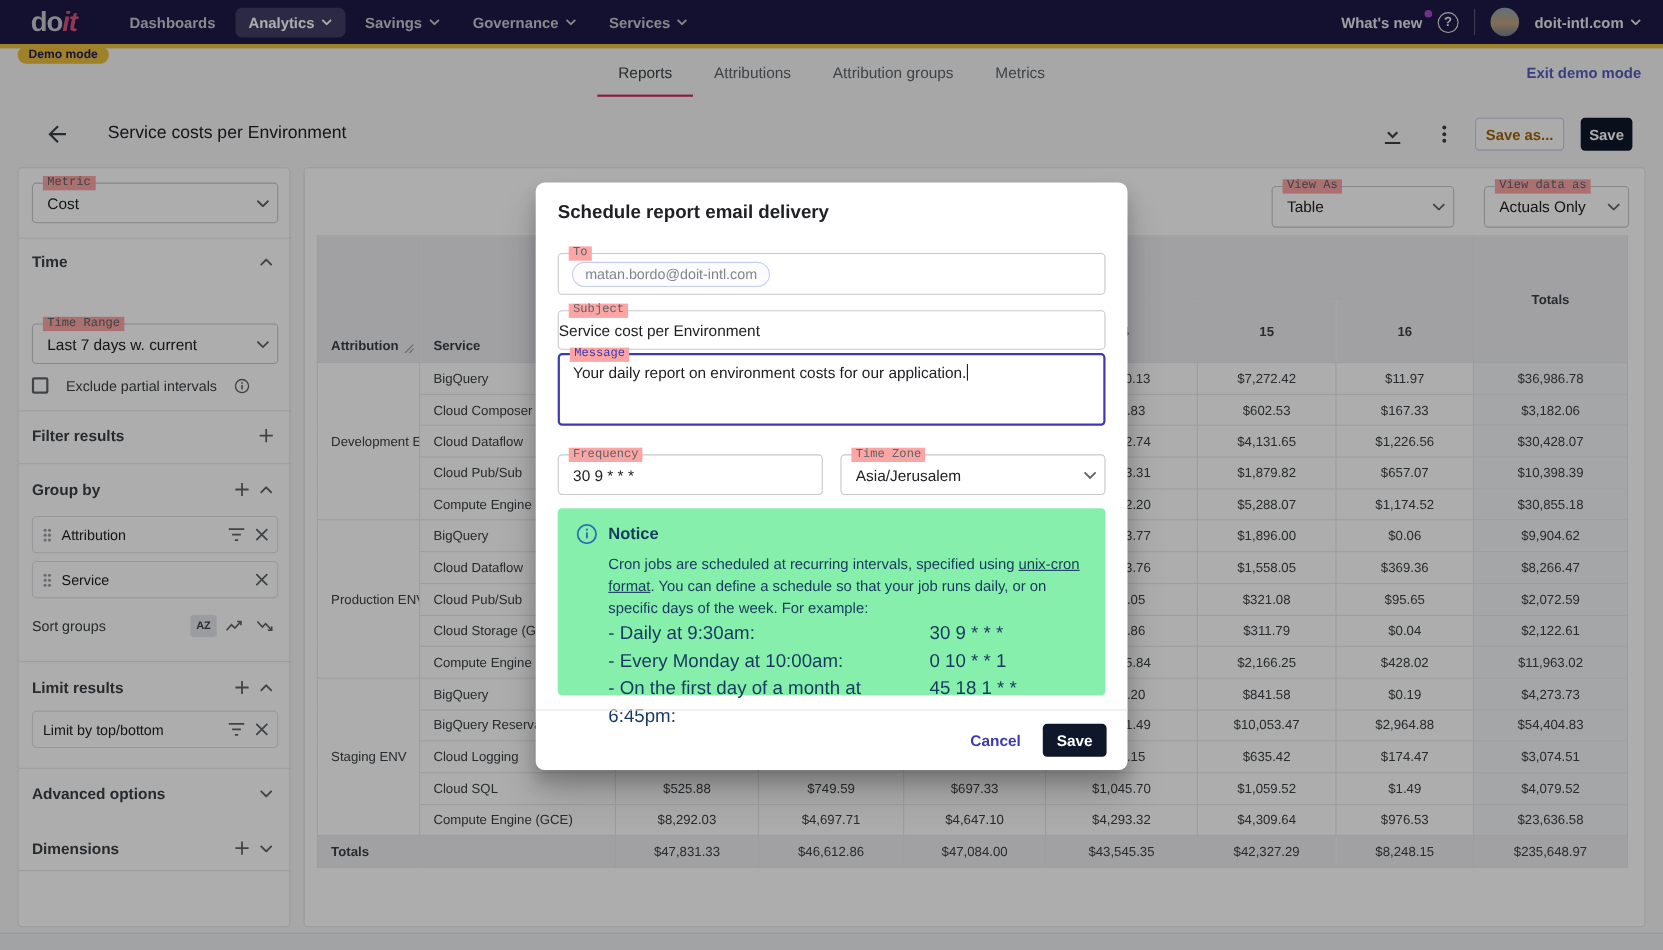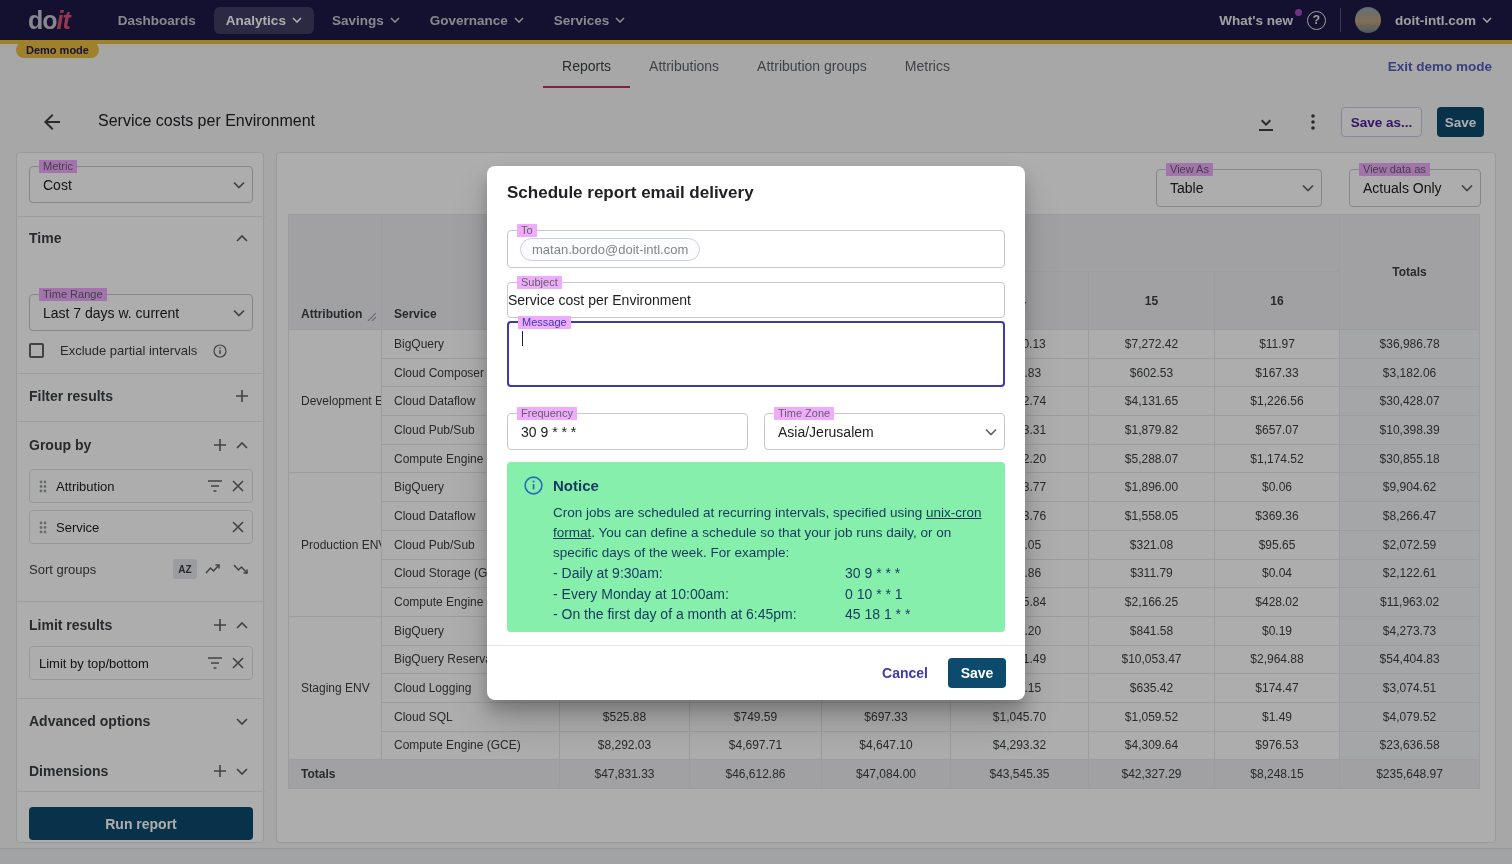--- a/index.html
+++ b/index.html
@@ -45,7 +45,7 @@
   .btn { border-radius:4px; font-size:13.5px; font-weight:600; display:flex; align-items:center;
     justify-content:center; cursor:pointer; }
   .btn-outline { position:absolute; left:1341px; top:9px; width:81px; height:30px; border:1px solid #C9CBE4;
-    color:#4c1d95; background:#FDFDFE; }
+    color:#a16207; background:#FDFDFE; }
   .btn-filled { background:#0c4a6e; color:#FFF; }
   .save-top { position:absolute; left:1437px; top:9px; width:47px; height:30px; }
 

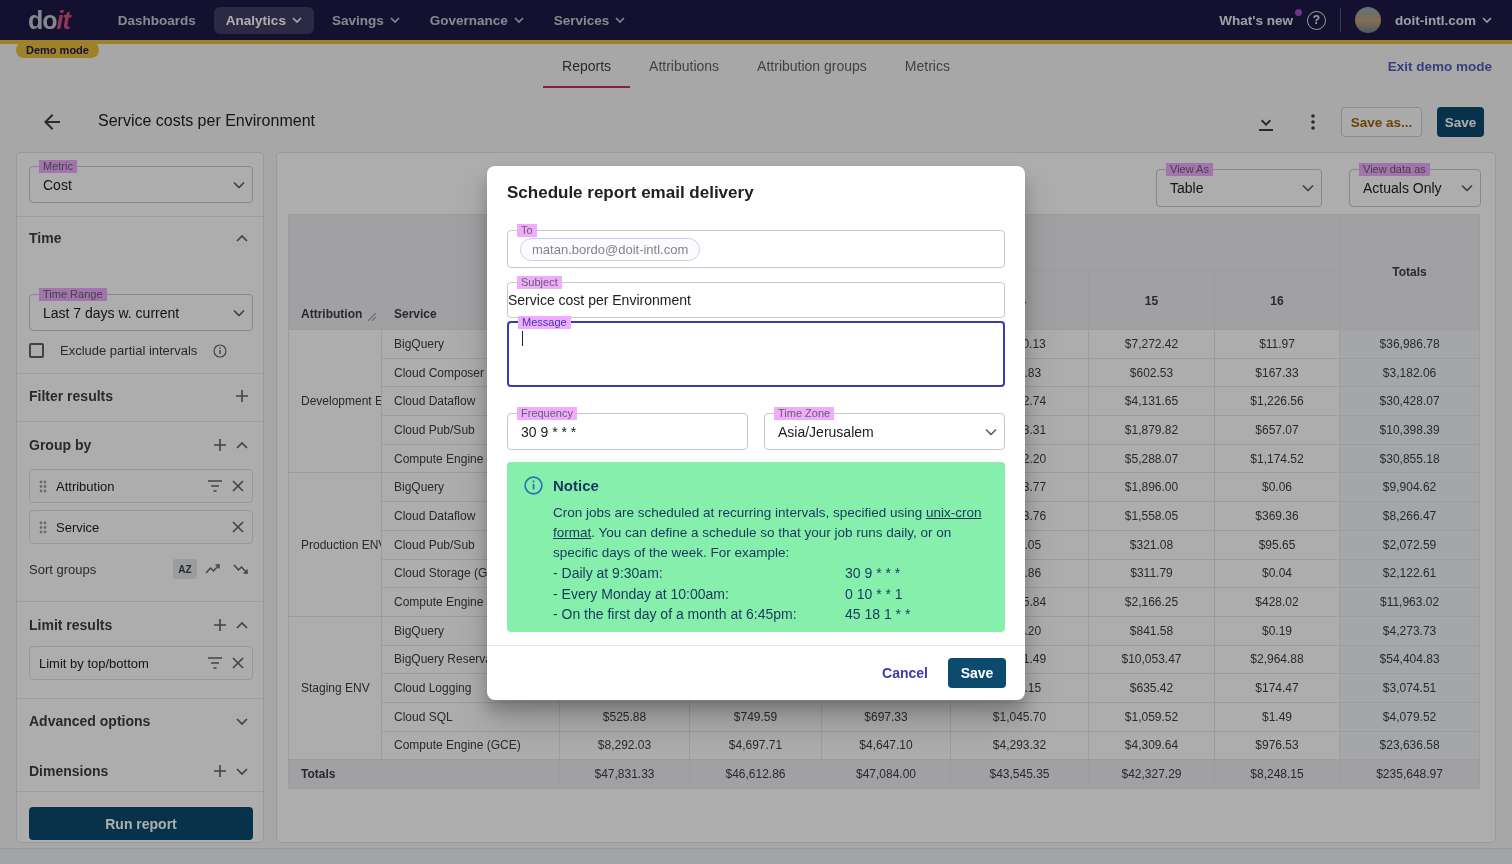--- a/index.html
+++ b/index.html
@@ -46,7 +46,7 @@
     justify-content:center; cursor:pointer; }
   .btn-outline { position:absolute; left:1341px; top:9px; width:81px; height:30px; border:1px solid #C9CBE4;
     color:#a16207; background:#FDFDFE; }
-  .btn-filled { background:#0c4a6e; color:#FFF; }
+  .btn-filled { background:#0f172a; color:#FFF; }
   .save-top { position:absolute; left:1437px; top:9px; width:47px; height:30px; }
 
   

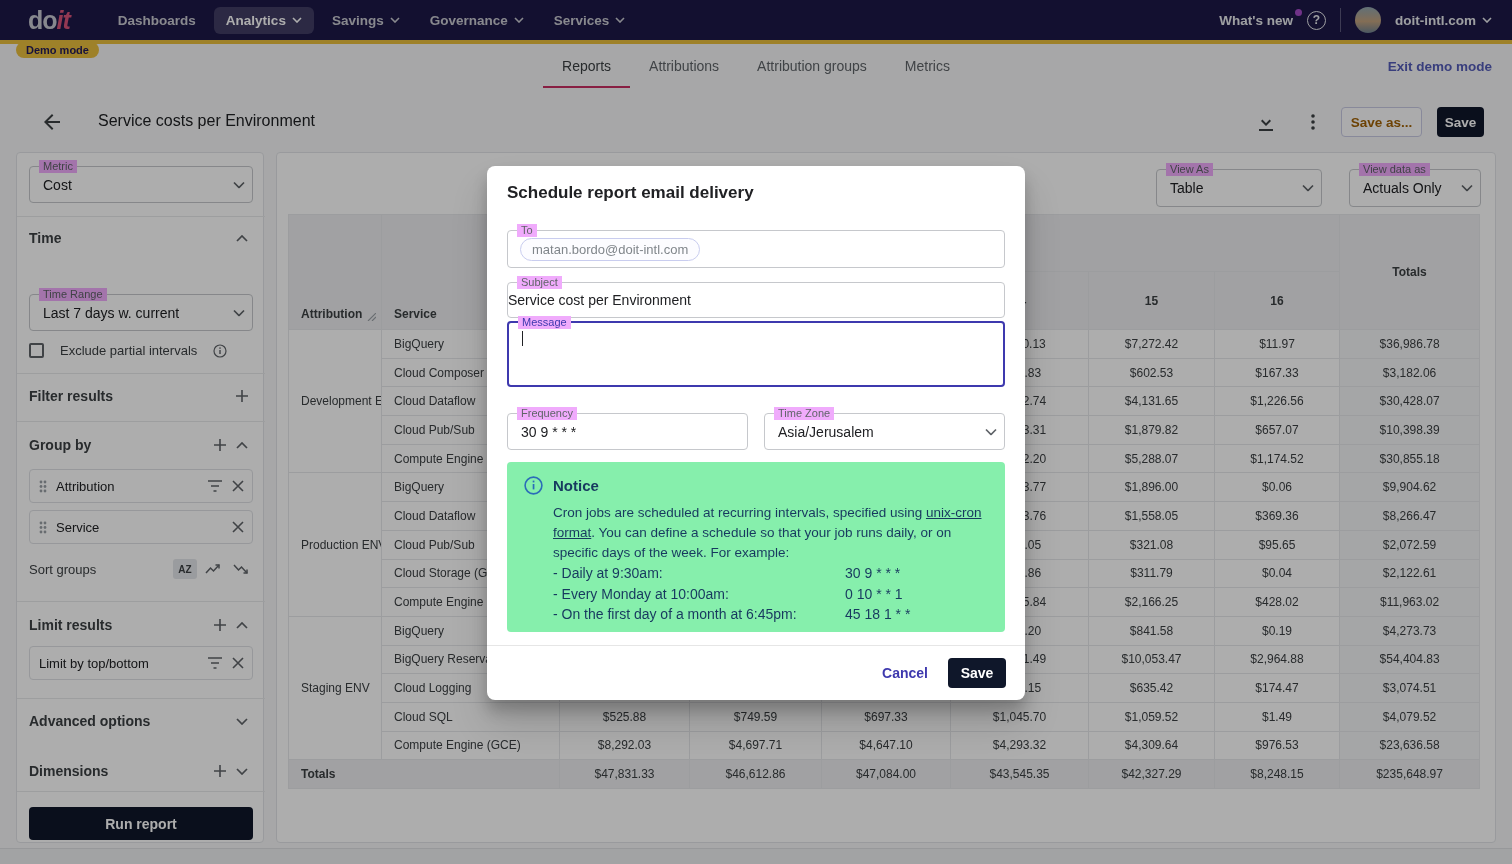--- a/index.html
+++ b/index.html
@@ -58,8 +58,8 @@
   .sb-abs { position:absolute; left:12px; width:224px; }
   .select-box { position:relative; border:1px solid #C6C8CC; border-radius:4px; background:#FFF; height:37px;
     display:flex; align-items:center; padding:0 26px 0 13px; cursor:pointer; }
-  .f-label { position:absolute; top:-7px; left:9px; background:#f0abfc; padding:0 4px; font-size:11px; color:#5F6368;
-    white-space:nowrap; line-height:1.2; }
+  .f-label { position:absolute; top:-7px; left:9px; background:#fca5a5; padding:0 4px; font-size:11px; color:#5F6368;
+    white-space:nowrap; line-height:1.2;font-family:Liberation Mono, monospace; }
   .sel-val { font-size:14px; color:#202124; white-space:nowrap; overflow:hidden; }
   .dd-arrow { position:absolute; right:7px; top:50%; transform:translateY(-50%); }
   .divider { position:absolute; left:0; width:248px; height:1px; background:#E7E9EB; }

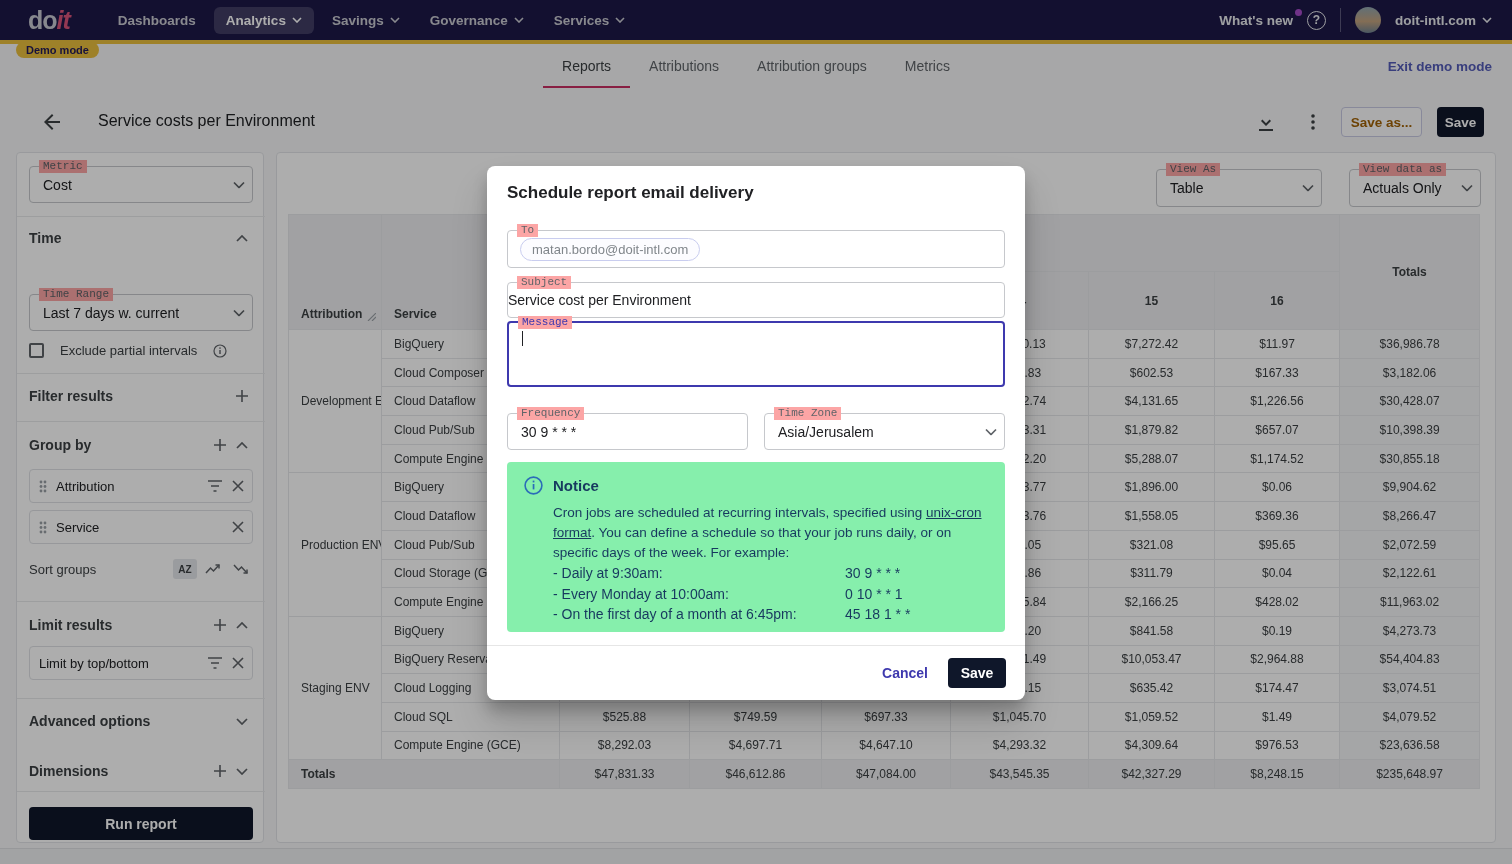--- a/index.html
+++ b/index.html
@@ -638,7 +638,7 @@
 
   <div class="m-field m-message">
     <span class="f-label">Message</span>
-    <span class="caret"></span>
+    <span>Your daily report on environment costs for our application.</span><span class="caret"></span>
   </div>
 
   <div class="m-field m-freq">

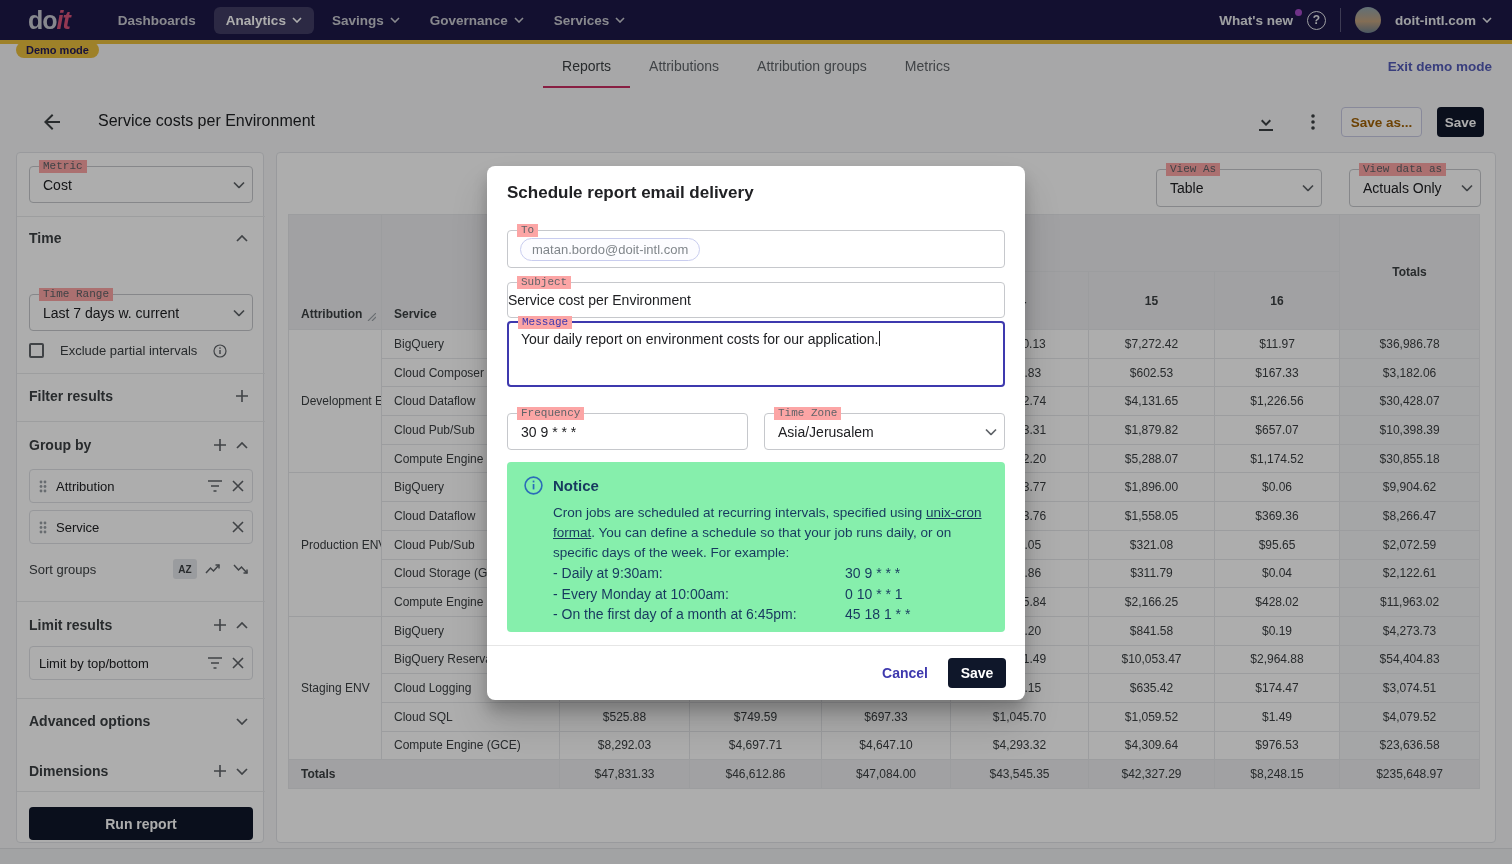--- a/index.html
+++ b/index.html
@@ -128,7 +128,7 @@
   .notice-head { display:flex; align-items:center; gap:10px; font-size:15px; font-weight:700; }
   .notice-body { margin:8px 0 0 29px; width:447px; font-size:13.5px; line-height:1.48; }
   .notice-link { text-decoration:underline; color:#17395F; cursor:pointer; }
-  .ex-row { margin-left:0px; display:grid; grid-template-columns:292px auto; font-size:14px; line-height:1.48; }
+  .ex-row { margin-left:0px; display:grid; grid-template-columns:292px auto; font-size:17px; line-height:1.48; }
   .m-footer { position:absolute; left:0; top:479px; width:538px; height:55px; border-top:1px solid #E6E6E6;
     display:flex; align-items:center; justify-content:flex-end; gap:10px; padding-right:19px; }
   .cancel-btn { color:#3E39AE; font-size:14px; font-weight:600; padding:6px 10px; cursor:pointer; }

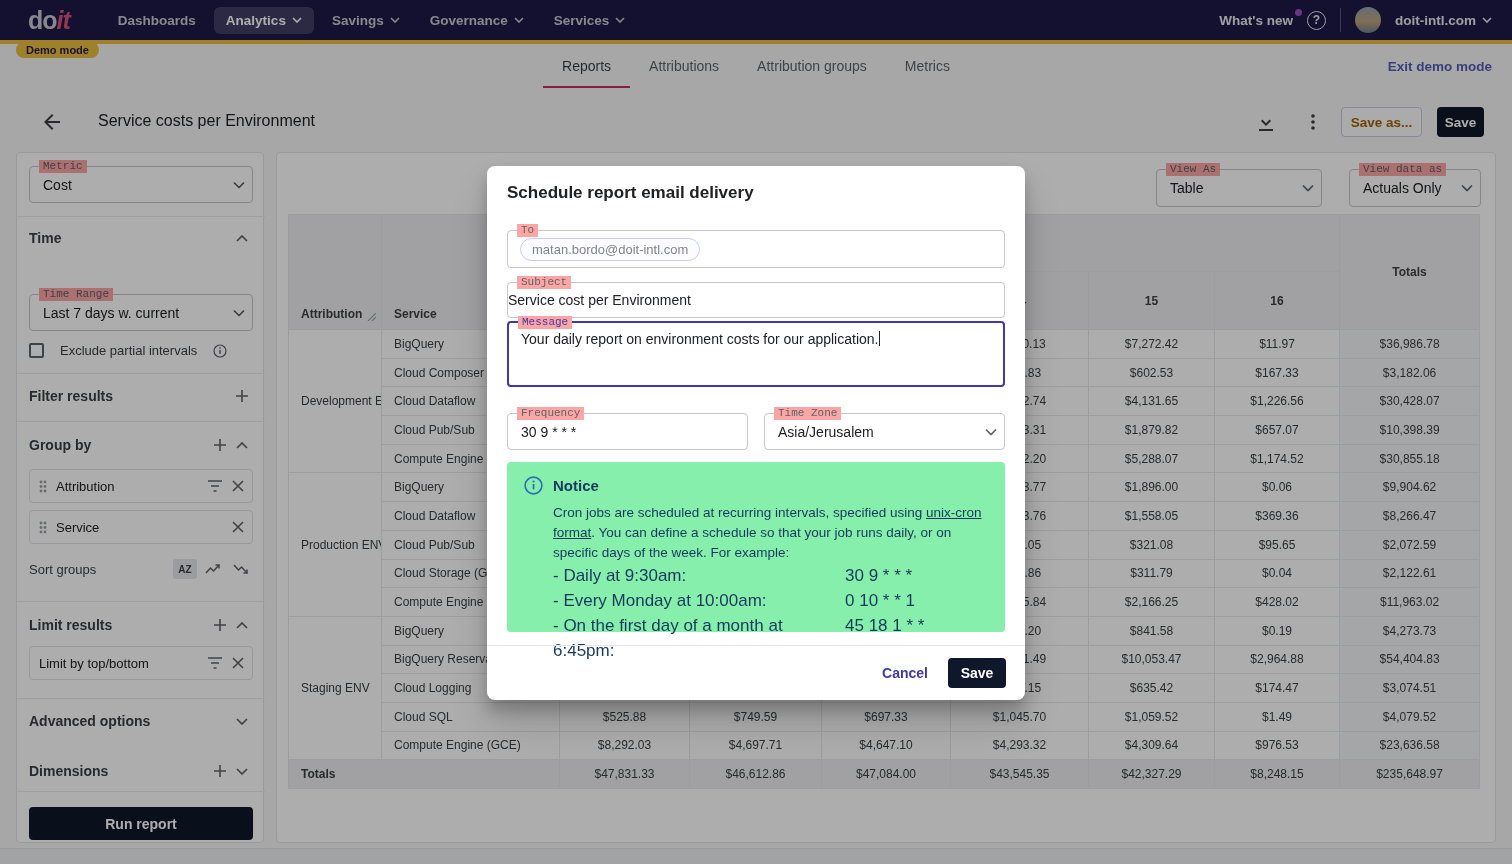--- a/index.html
+++ b/index.html
@@ -396,7 +396,6 @@
       </span>
   </div>
   <div class="divider" style="top:638px;"></div>
-  <div class="btn btn-filled run-btn">Run report</div>
 </div>
 
 <div class="card main-card">

